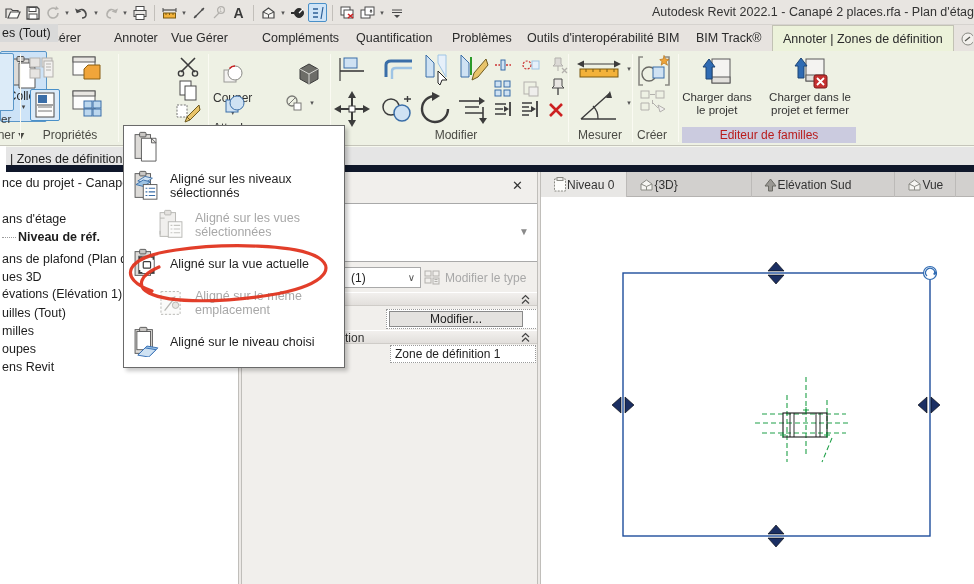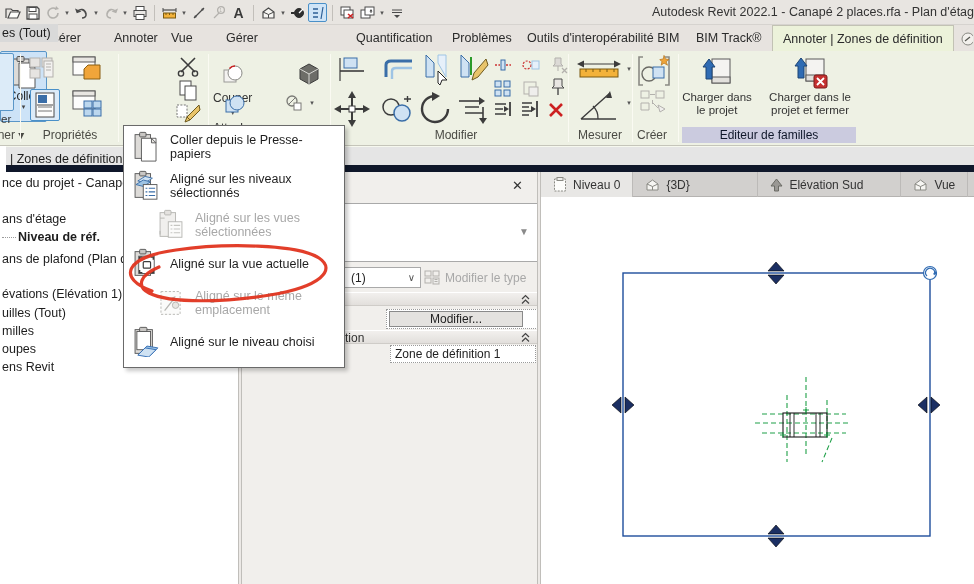--- a/index.html
+++ b/index.html
@@ -227,7 +227,7 @@
     <span class="rtab" style="left:32px">Insérer</span>
     <span class="rtab" style="left:104px">Annoter</span>
     <span class="rtab" style="left:161px">Vue</span>
-    <span class="rtab" style="left:216px">Gérer</span>
+    <span class="rtab" style="left:186px">Gérer</span>
     <span class="rtab" style="left:346px">Quantification</span>
     <span class="rtab" style="left:442px">Problèmes</span>
     <span class="rtab" style="left:517px">Outils d'interopérabilité BIM</span>

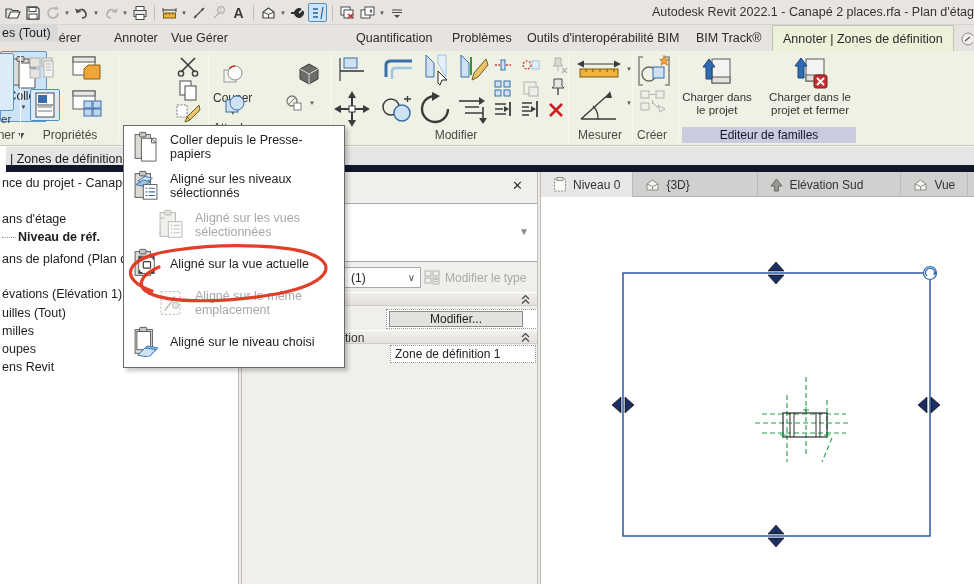--- a/index.html
+++ b/index.html
@@ -228,6 +228,7 @@
     <span class="rtab" style="left:104px">Annoter</span>
     <span class="rtab" style="left:161px">Vue</span>
     <span class="rtab" style="left:186px">Gérer</span>
+    <span class="rtab" style="left:252px">Compléments</span>
     <span class="rtab" style="left:346px">Quantification</span>
     <span class="rtab" style="left:442px">Problèmes</span>
     <span class="rtab" style="left:517px">Outils d'interopérabilité BIM</span>

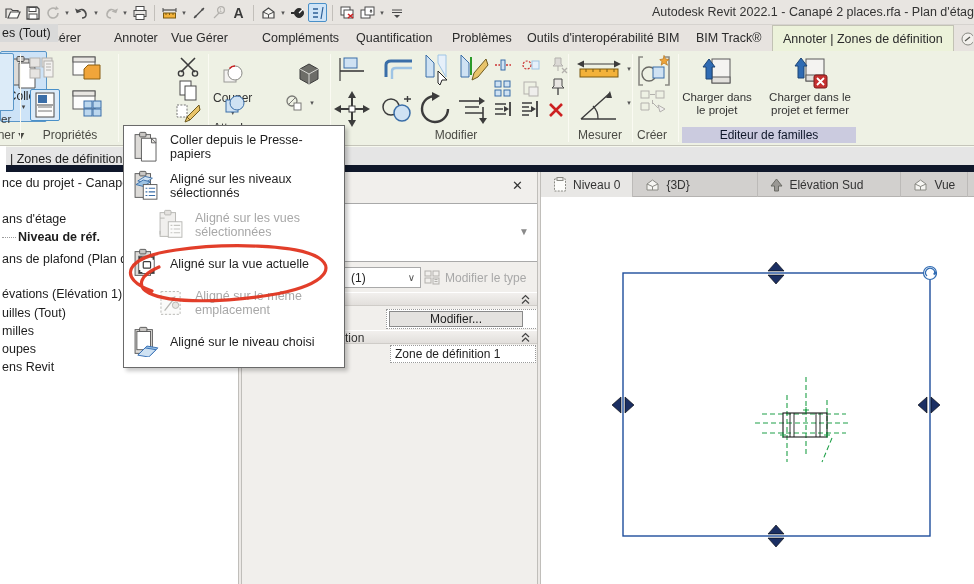--- a/index.html
+++ b/index.html
@@ -695,7 +695,6 @@
             <path d="M21 8 L26 13 L21 13 Z" fill="#e8e6e2" stroke="#555"></path>
           </svg>
         </span>
-      <span>Coller depuis le Presse-papiers</span>
     </div>
     <div class="mitem" style="top:40px">
       <span class="ricon">

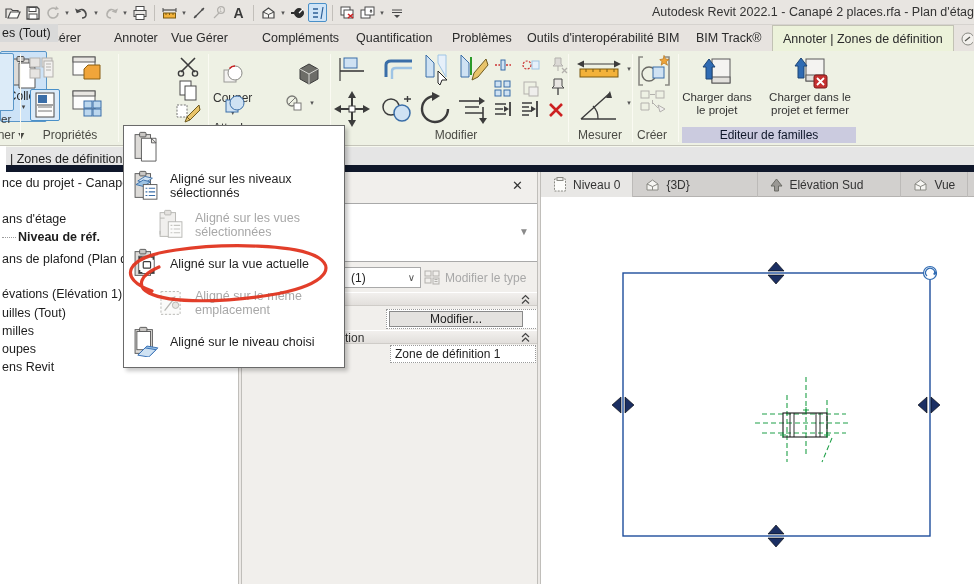--- a/index.html
+++ b/index.html
@@ -38,7 +38,7 @@
   #paste-split { left:123px; top:2px; width:47px; height:71px; background:#cde3f7;
     border:1px solid #5a96c8; border-radius:2px; display:flex; flex-direction:column; align-items:center; }
   #family-editor-bar { position:absolute; left:682px; top:76px; width:174px; height:16px;
-    line-height:16px; background:#cbcbdf; text-align:center; color:#0f172a; font-size:12px; }
+    line-height:16px; background:#cbcbdf; text-align:center; color:#b91c1c; font-size:12px; }
   .loadbtn { position:absolute; top:2px; width:74px; height:72px; display:flex; flex-direction:column;
     align-items:center; font-size:11.5px; color:#333; text-align:center; line-height:13px; }
 

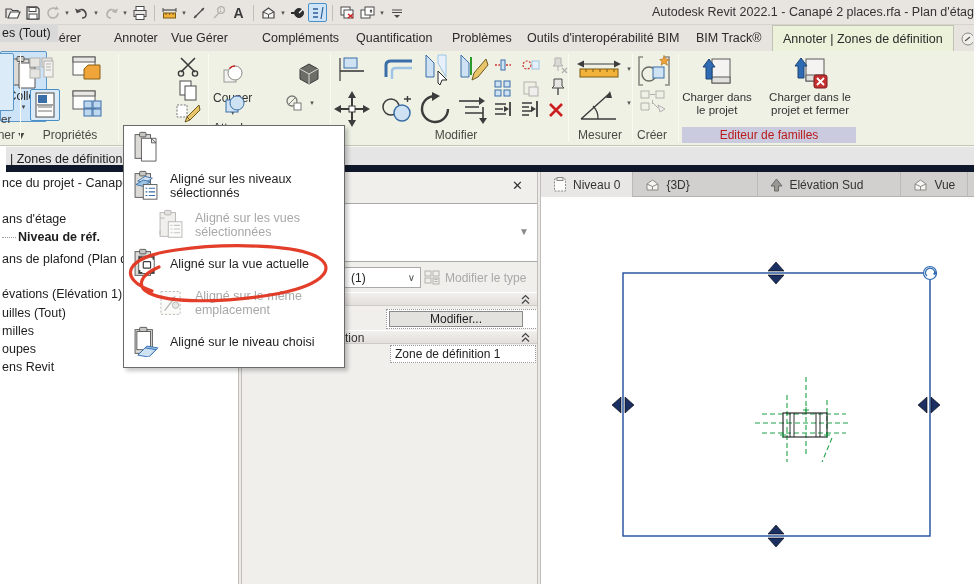--- a/index.html
+++ b/index.html
@@ -86,7 +86,7 @@
   
   #viewtabs { left:541px; top:172px; width:433px; height:25px; background:#d2d0ce;
     border-bottom:1px solid #b5b3b1; display:flex; }
-  .vtab { height:25px; display:flex; align-items:center; gap:6px; padding:0 12px;
+  .vtab { height:25px; display:flex; align-items:center; padding:0 12px;
     border-right:1px solid #bcbab8; color:#333; white-space:nowrap; font-size:12px; }
   .vtab.active { background:#e8e7e5; }
   #canvas { left:541px; top:197px; width:433px; height:387px; background:#fff; }

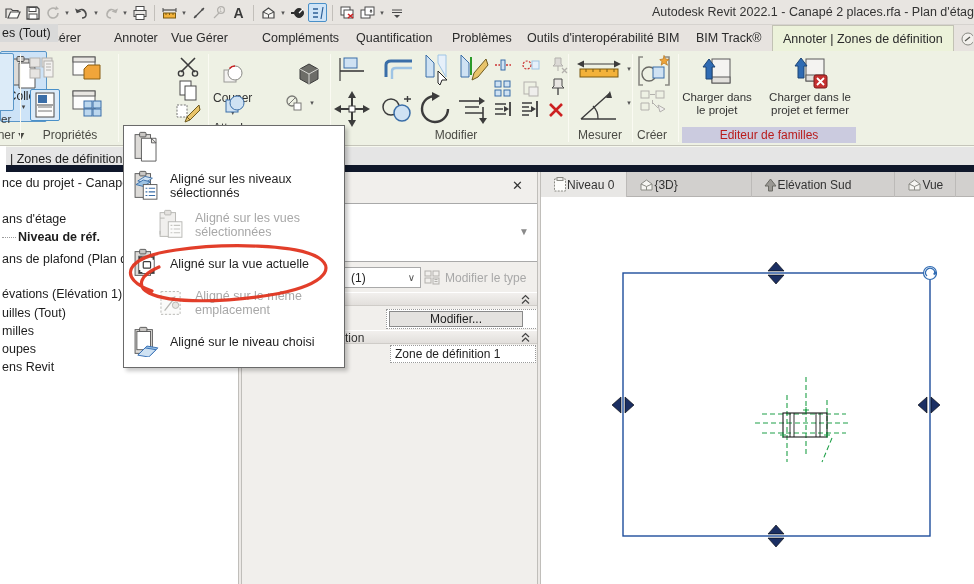--- a/index.html
+++ b/index.html
@@ -554,6 +554,7 @@
     <div class="btree" style="top:38px"><span>ans d'étage</span></div>
     <div class="btree" style="top:56px;font-weight:bold"><span class="treedots"></span><span>Niveau de réf.</span></div>
     <div class="btree" style="top:78px"><span>ans de plafond (Plan de</span></div>
+    <div class="btree" style="top:96px"><span>ues 3D</span></div>
     <div class="btree" style="top:113px"><span>évations (Elévation 1)</span></div>
     <div class="btree" style="top:132px"><span>uilles (Tout)</span></div>
     <div class="btree" style="top:150px"><span>milles</span></div>

